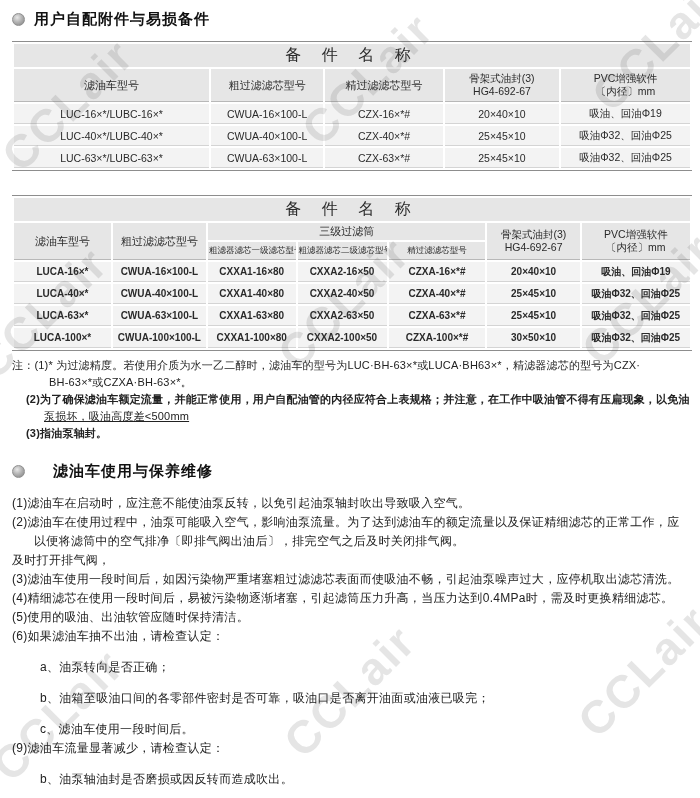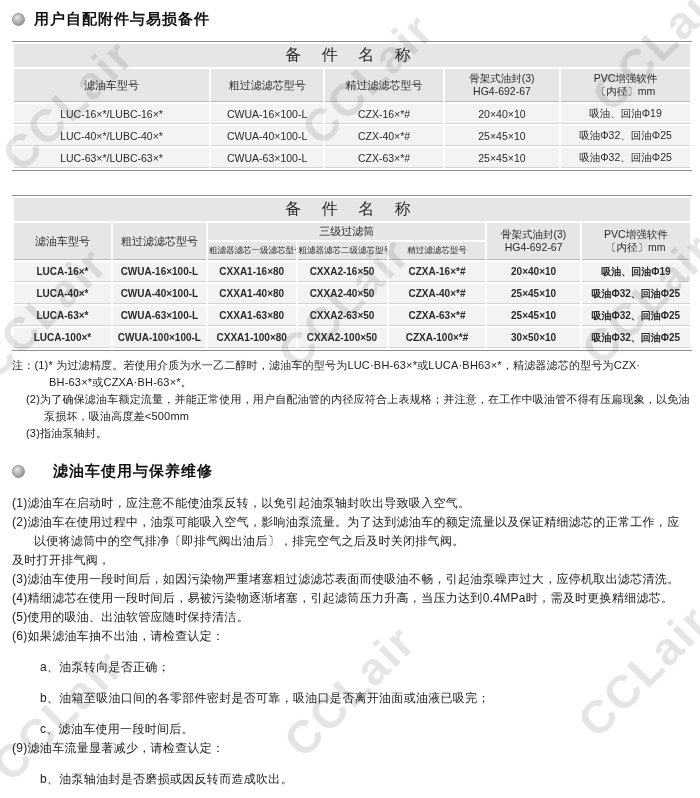--- a/index.html
+++ b/index.html
@@ -50,7 +50,7 @@
   .usage{margin-top:13px;}
   .usage .line{font-size:12px;line-height:19px;letter-spacing:0.3px;white-space:nowrap;}
   .ind-0{padding-left:0;}
-  .ind-1{padding-left:14px;}
+  .ind-1{padding-left:14px;font-weight:bold;}
   .ind-2{padding-left:22px;}
   .ind-3{padding-left:28px;margin-top:12px;}
   .ind-4{padding-left:32px;}

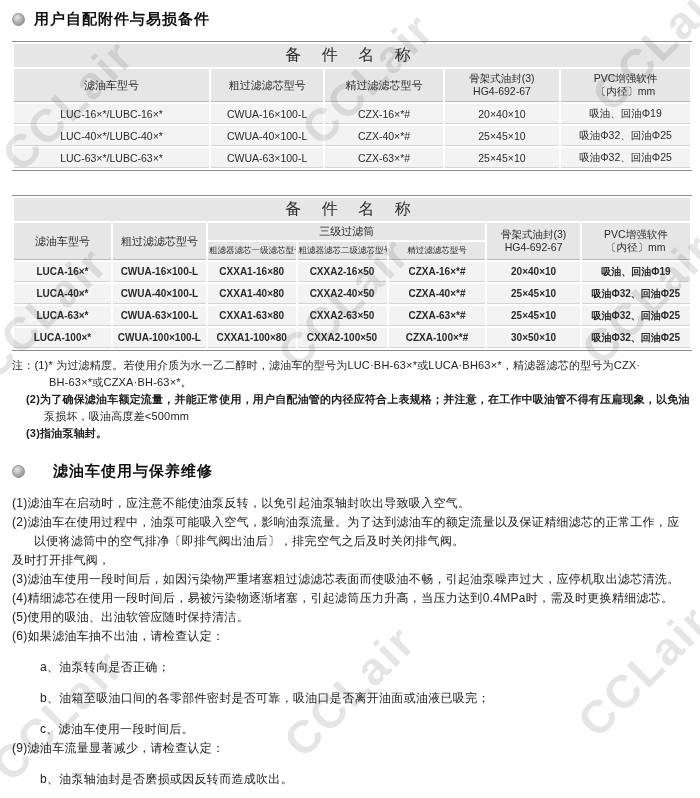--- a/index.html
+++ b/index.html
@@ -53,7 +53,7 @@
   .ind-1{padding-left:14px;font-weight:bold;}
   .ind-2{padding-left:22px;}
   .ind-3{padding-left:28px;margin-top:12px;}
-  .ind-4{padding-left:32px;}
+  .ind-4{padding-left:32px;text-decoration:underline;}
   .ind-5{padding-left:37px;}
   .sec2{margin-top:20px;margin-bottom:0;gap:28px;}
 

